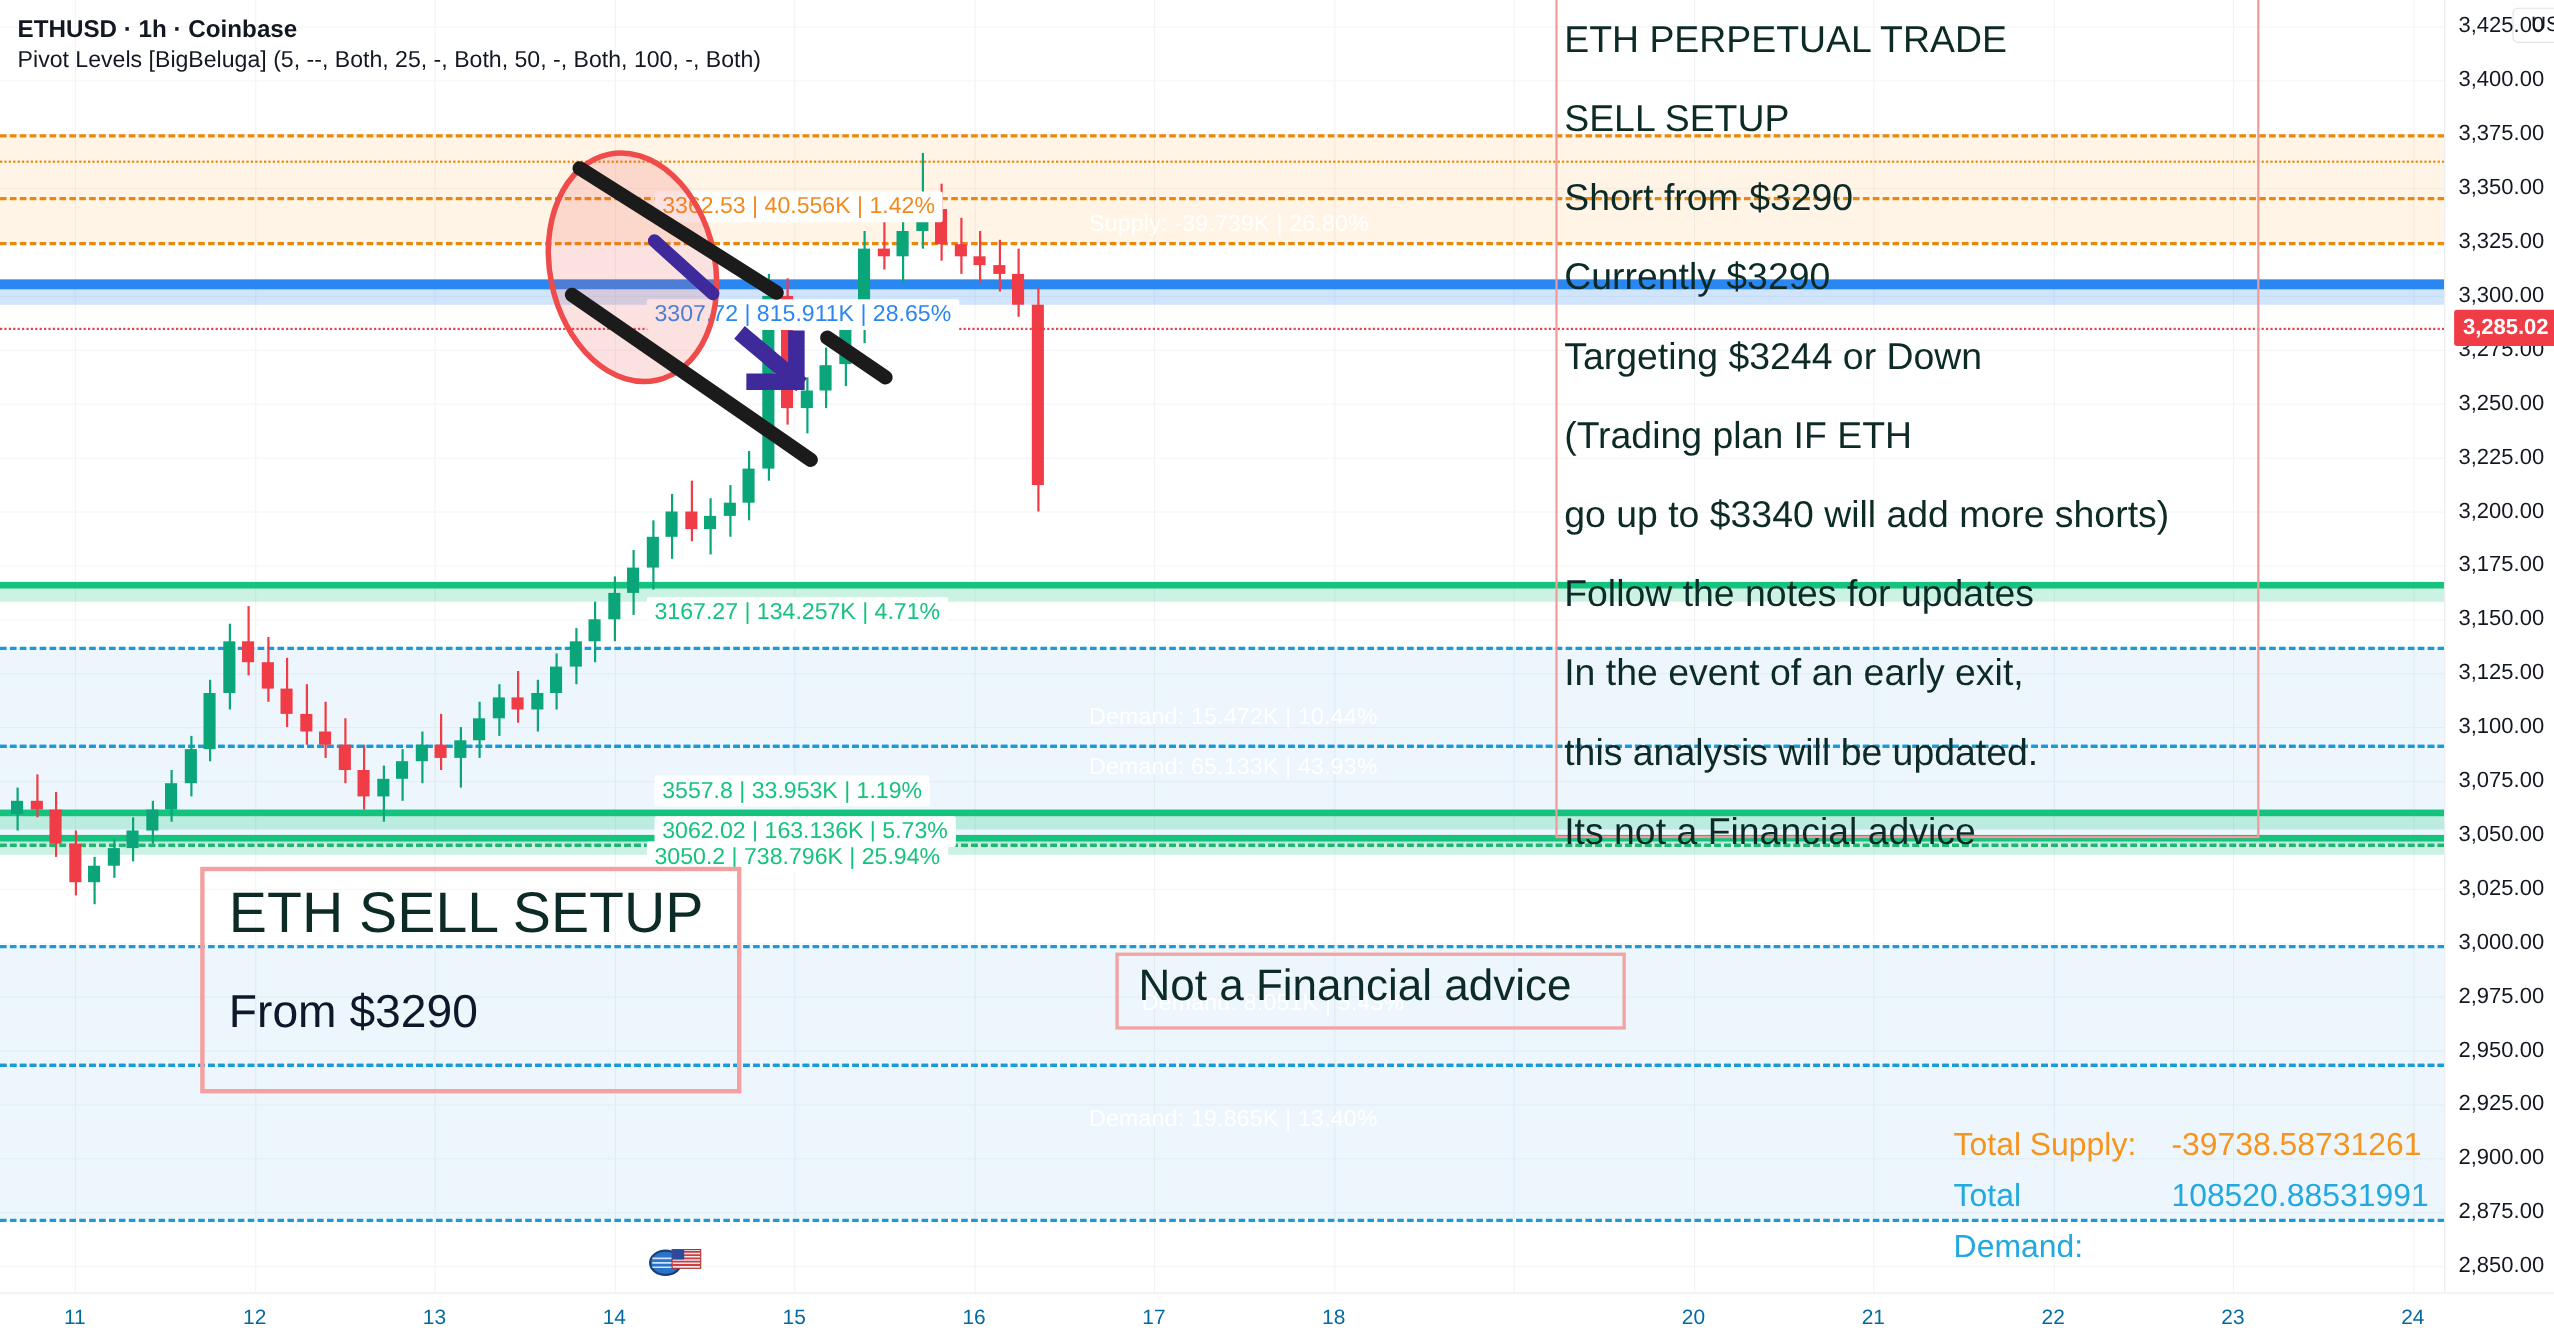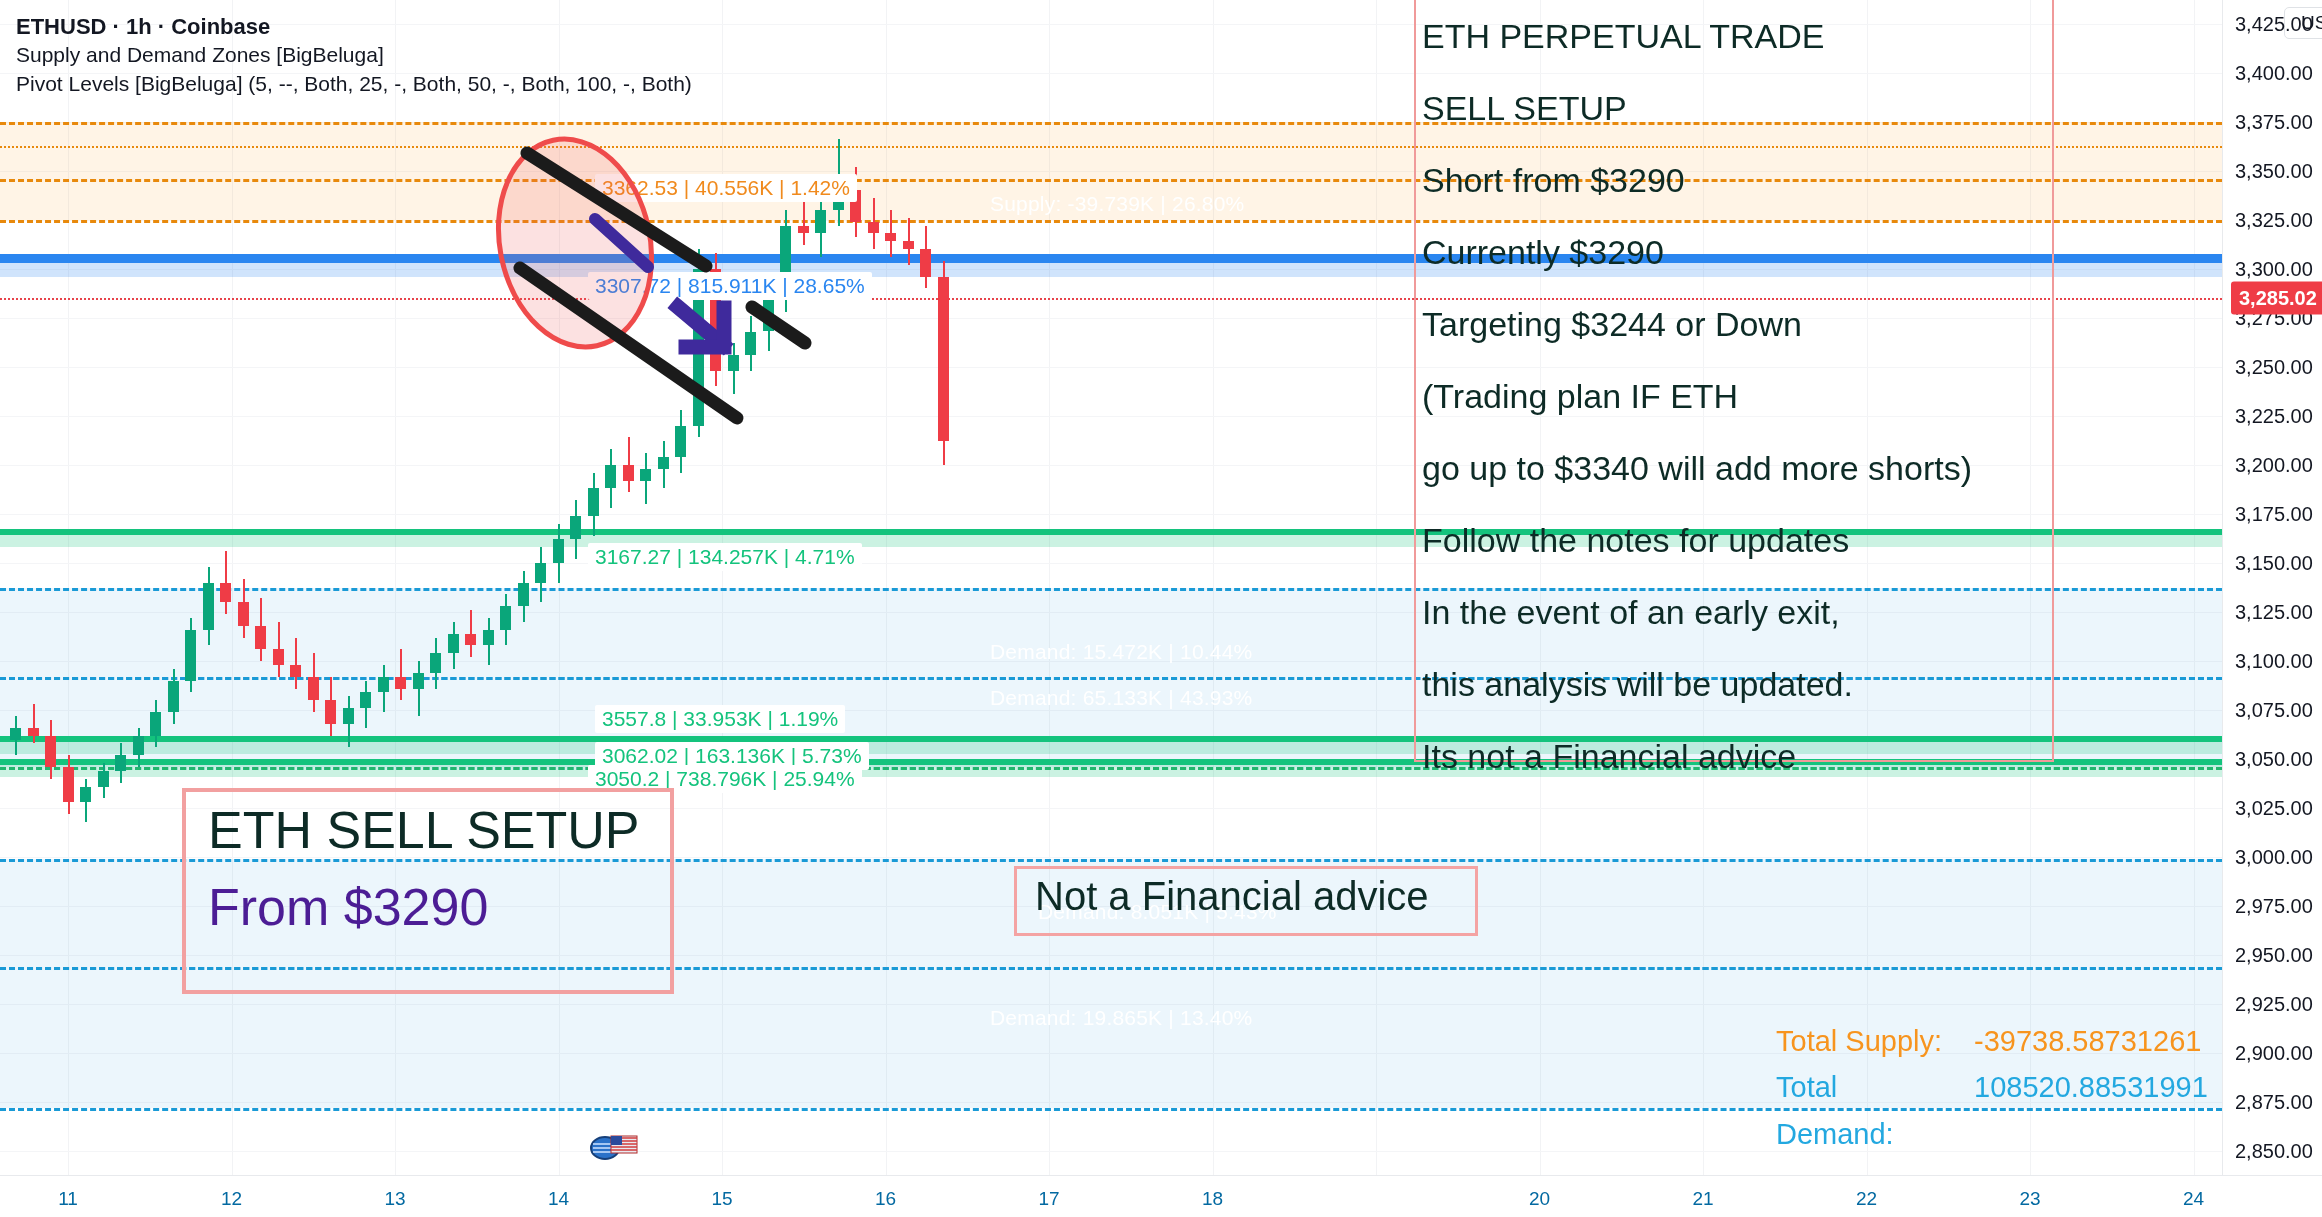--- a/index.html
+++ b/index.html
@@ -336,7 +336,6 @@
 
   <div id="legend">
     <div class="l1">ETHUSD · 1h · Coinbase</div>
-    <div class="l2">Supply and Demand Zones [BigBeluga]</div>
     <div class="l3">Pivot Levels [BigBeluga] (5, --, Both, 25, -, Both, 50, -, Both, 100, -, Both)</div>
   </div>
 

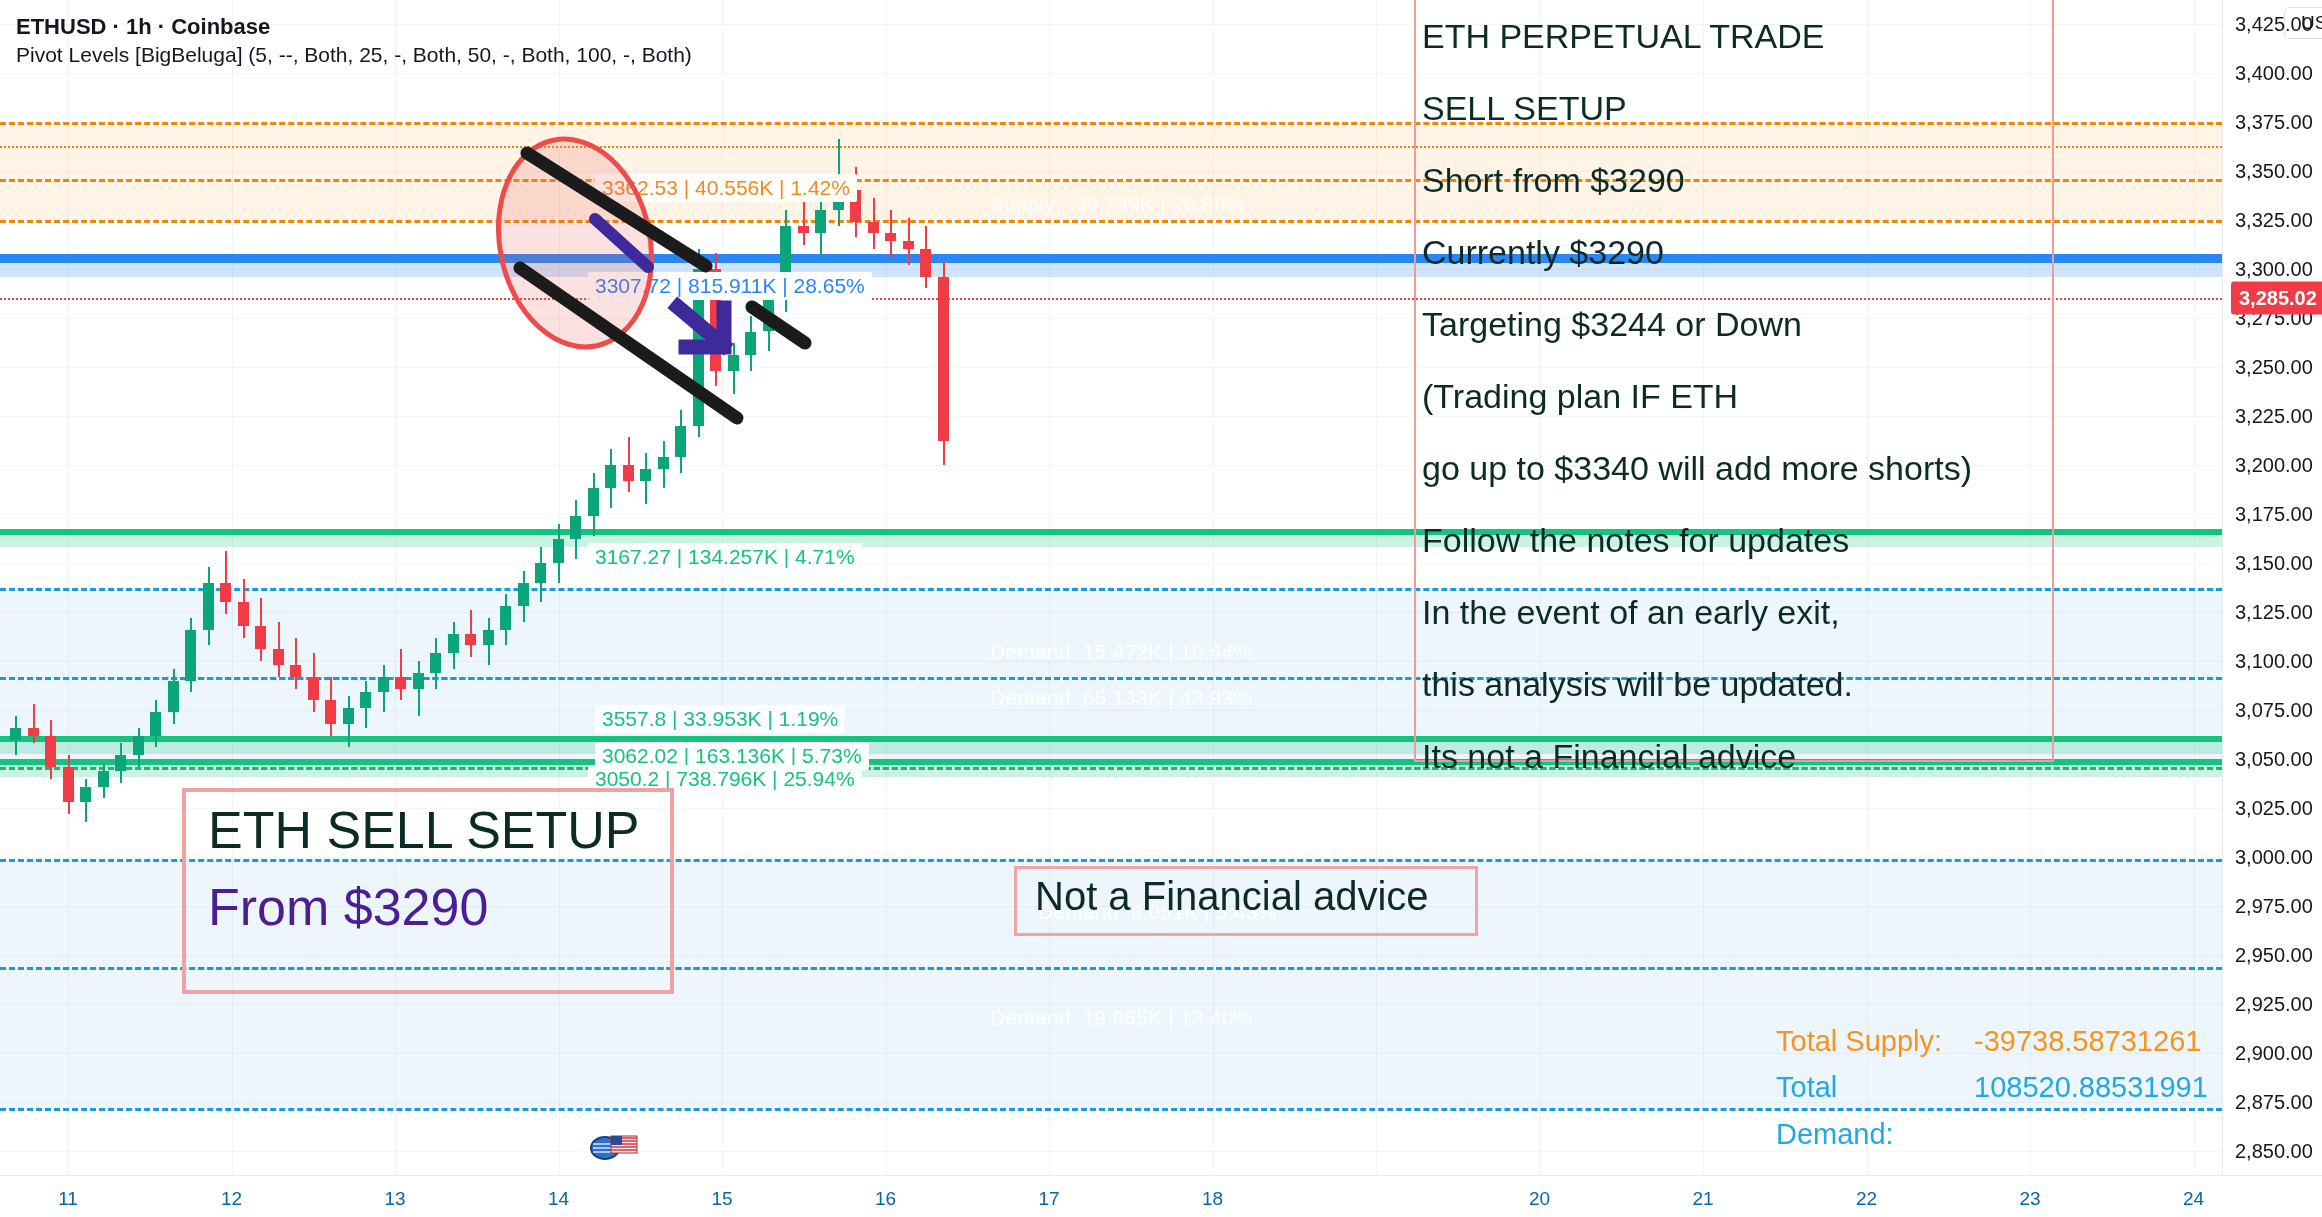--- a/index.html
+++ b/index.html
@@ -70,7 +70,7 @@
 
   #box-sell{position:absolute;left:182px;top:788px;width:484px;height:198px;border:4px solid #f2a0a0;z-index:50;}
   #box-sell .t1{font-size:52px;color:#0d2b26;position:absolute;left:22px;top:8px;white-space:nowrap;}
-  #box-sell .t2{font-size:52px;color:#4c1d95;position:absolute;left:22px;top:85px;white-space:nowrap;}
+  #box-sell .t2{font-size:42px;color:#0f172a;position:absolute;left:22px;top:104px;white-space:nowrap;}
 
   #box-nfa{position:absolute;left:1014px;top:866px;width:458px;height:64px;border:3px solid #f4a3a3;z-index:50;}
   #box-nfa .t{font-size:40px;color:#0d2b26;position:absolute;left:18px;top:5px;white-space:nowrap;}

